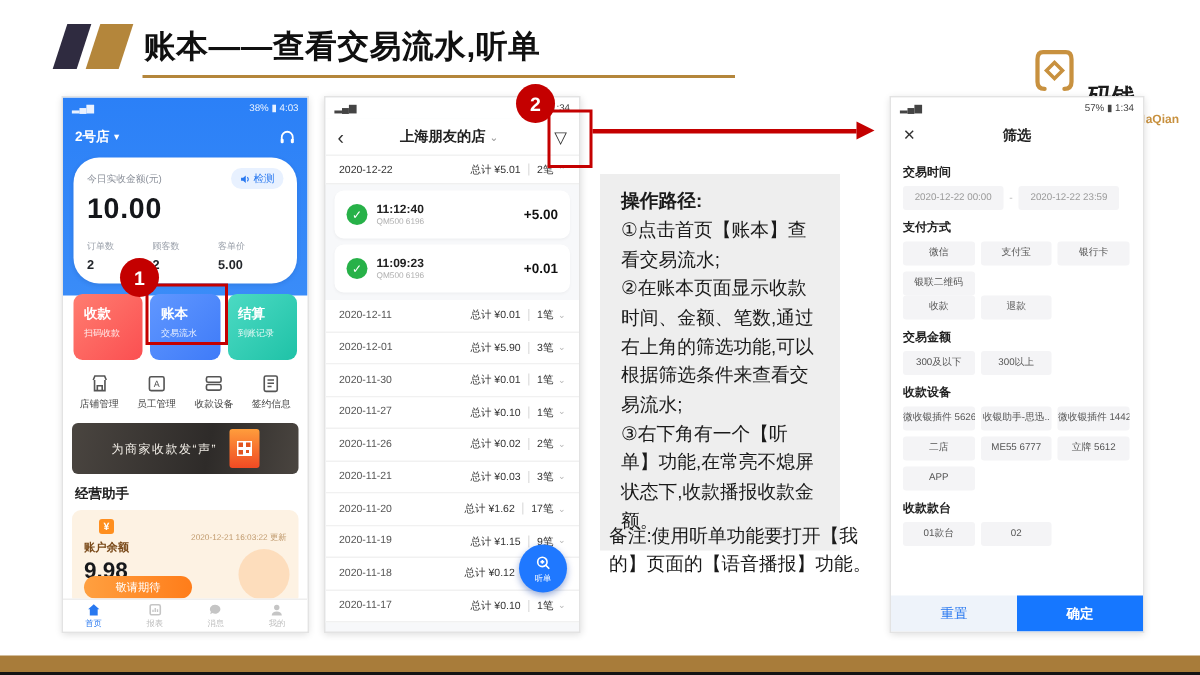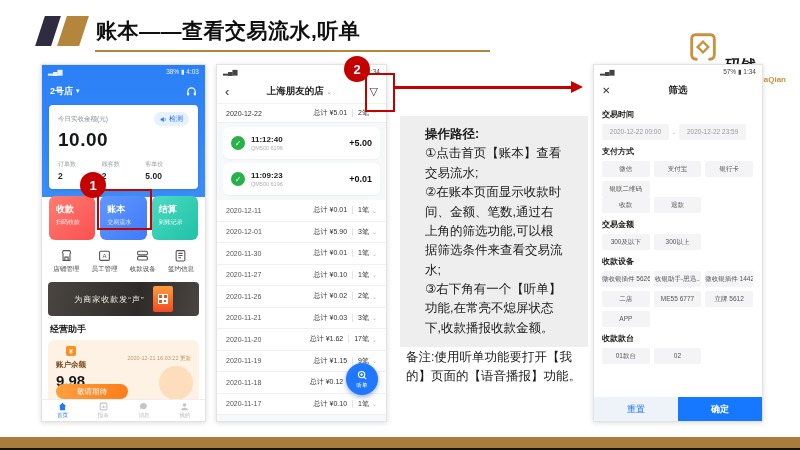--- a/index.html
+++ b/index.html
@@ -33,7 +33,7 @@
   .storebar { height:24px; display:flex; align-items:center; padding:0 8px; color:#fff; font-size:9px; font-weight:bold;text-align:right; }
   .storebar .caret { font-size:7px; margin-left:3px; font-weight:normal; }
   .storebar .spacer { flex:1; }
-  .income-card { margin:2px 7px 0; background:#fff; border-radius:4px; padding:7px 9px 8px; box-shadow:0 1px 3px rgba(20,60,140,.18); }
+  .income-card { margin:2px 7px 0; background:#fff; border-radius:17px; padding:7px 9px 8px; box-shadow:0 1px 3px rgba(20,60,140,.18); }
   .ic-row1 { display:flex; align-items:center; justify-content:space-between; }
   .ic-label { font-size:6.5px; color:#8a8f99; }
   .detect-chip { display:flex; align-items:center; gap:2px; background:#e8f1ff; border-radius:8px; padding:2px 6px; color:#2878f0; font-size:7px; }

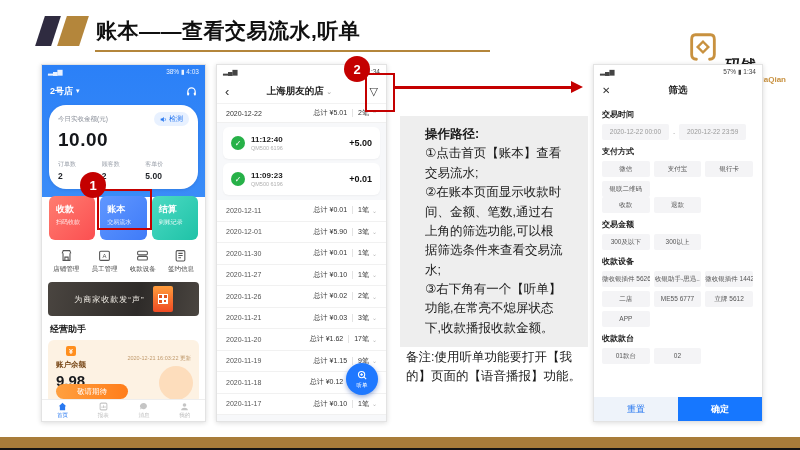--- a/index.html
+++ b/index.html
@@ -106,7 +106,7 @@
   .btn-confirm { flex:1; background:#1677ff; color:#fff; font-size:9px; font-weight:bold; display:flex; align-items:center; justify-content:center; }
 
   
-  .notes-box { position:absolute; left:400px; top:116px; width:188px; background:#eeeeee; padding:9px 25px; font-size:12.5px; color:#1a1a1a; line-height:1.55; }
+  .notes-box { position:absolute; left:400px; top:116px; width:160px; background:#eeeeee; padding:9px 14px; font-size:12.5px; color:#1a1a1a; line-height:1.55; }
   .notes-box .nt { font-weight:bold; }
   .remark { position:absolute; left:406px; top:348px; width:180px; font-size:12.5px; color:#1a1a1a; line-height:1.55; }
 

